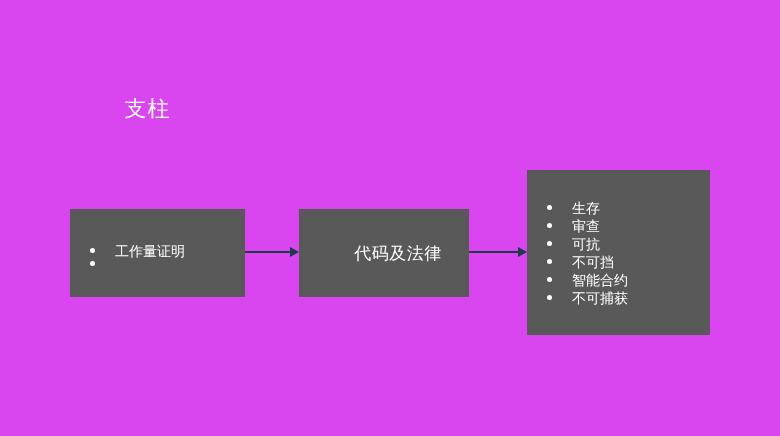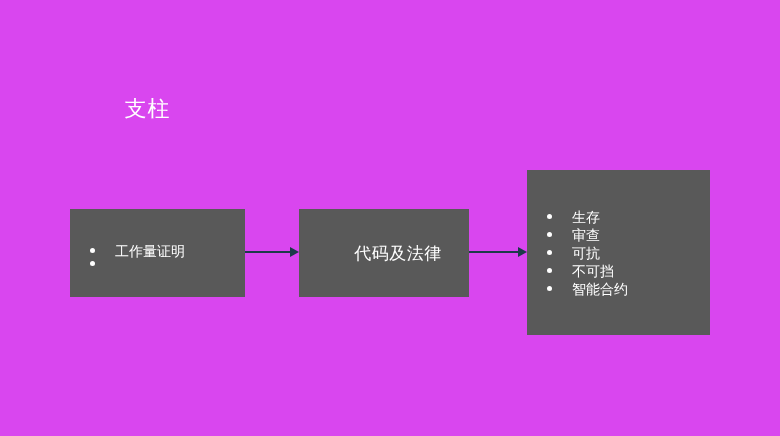--- a/index.html
+++ b/index.html
@@ -144,6 +144,10 @@
         <span class="bullet-dot"></span>
         <span>智能合约</span>
       </li>
+      <li>
+        <span class="bullet-dot"></span>
+        <span>不可捕获</span>
+      </li>
     </ul>
   </div>
 

